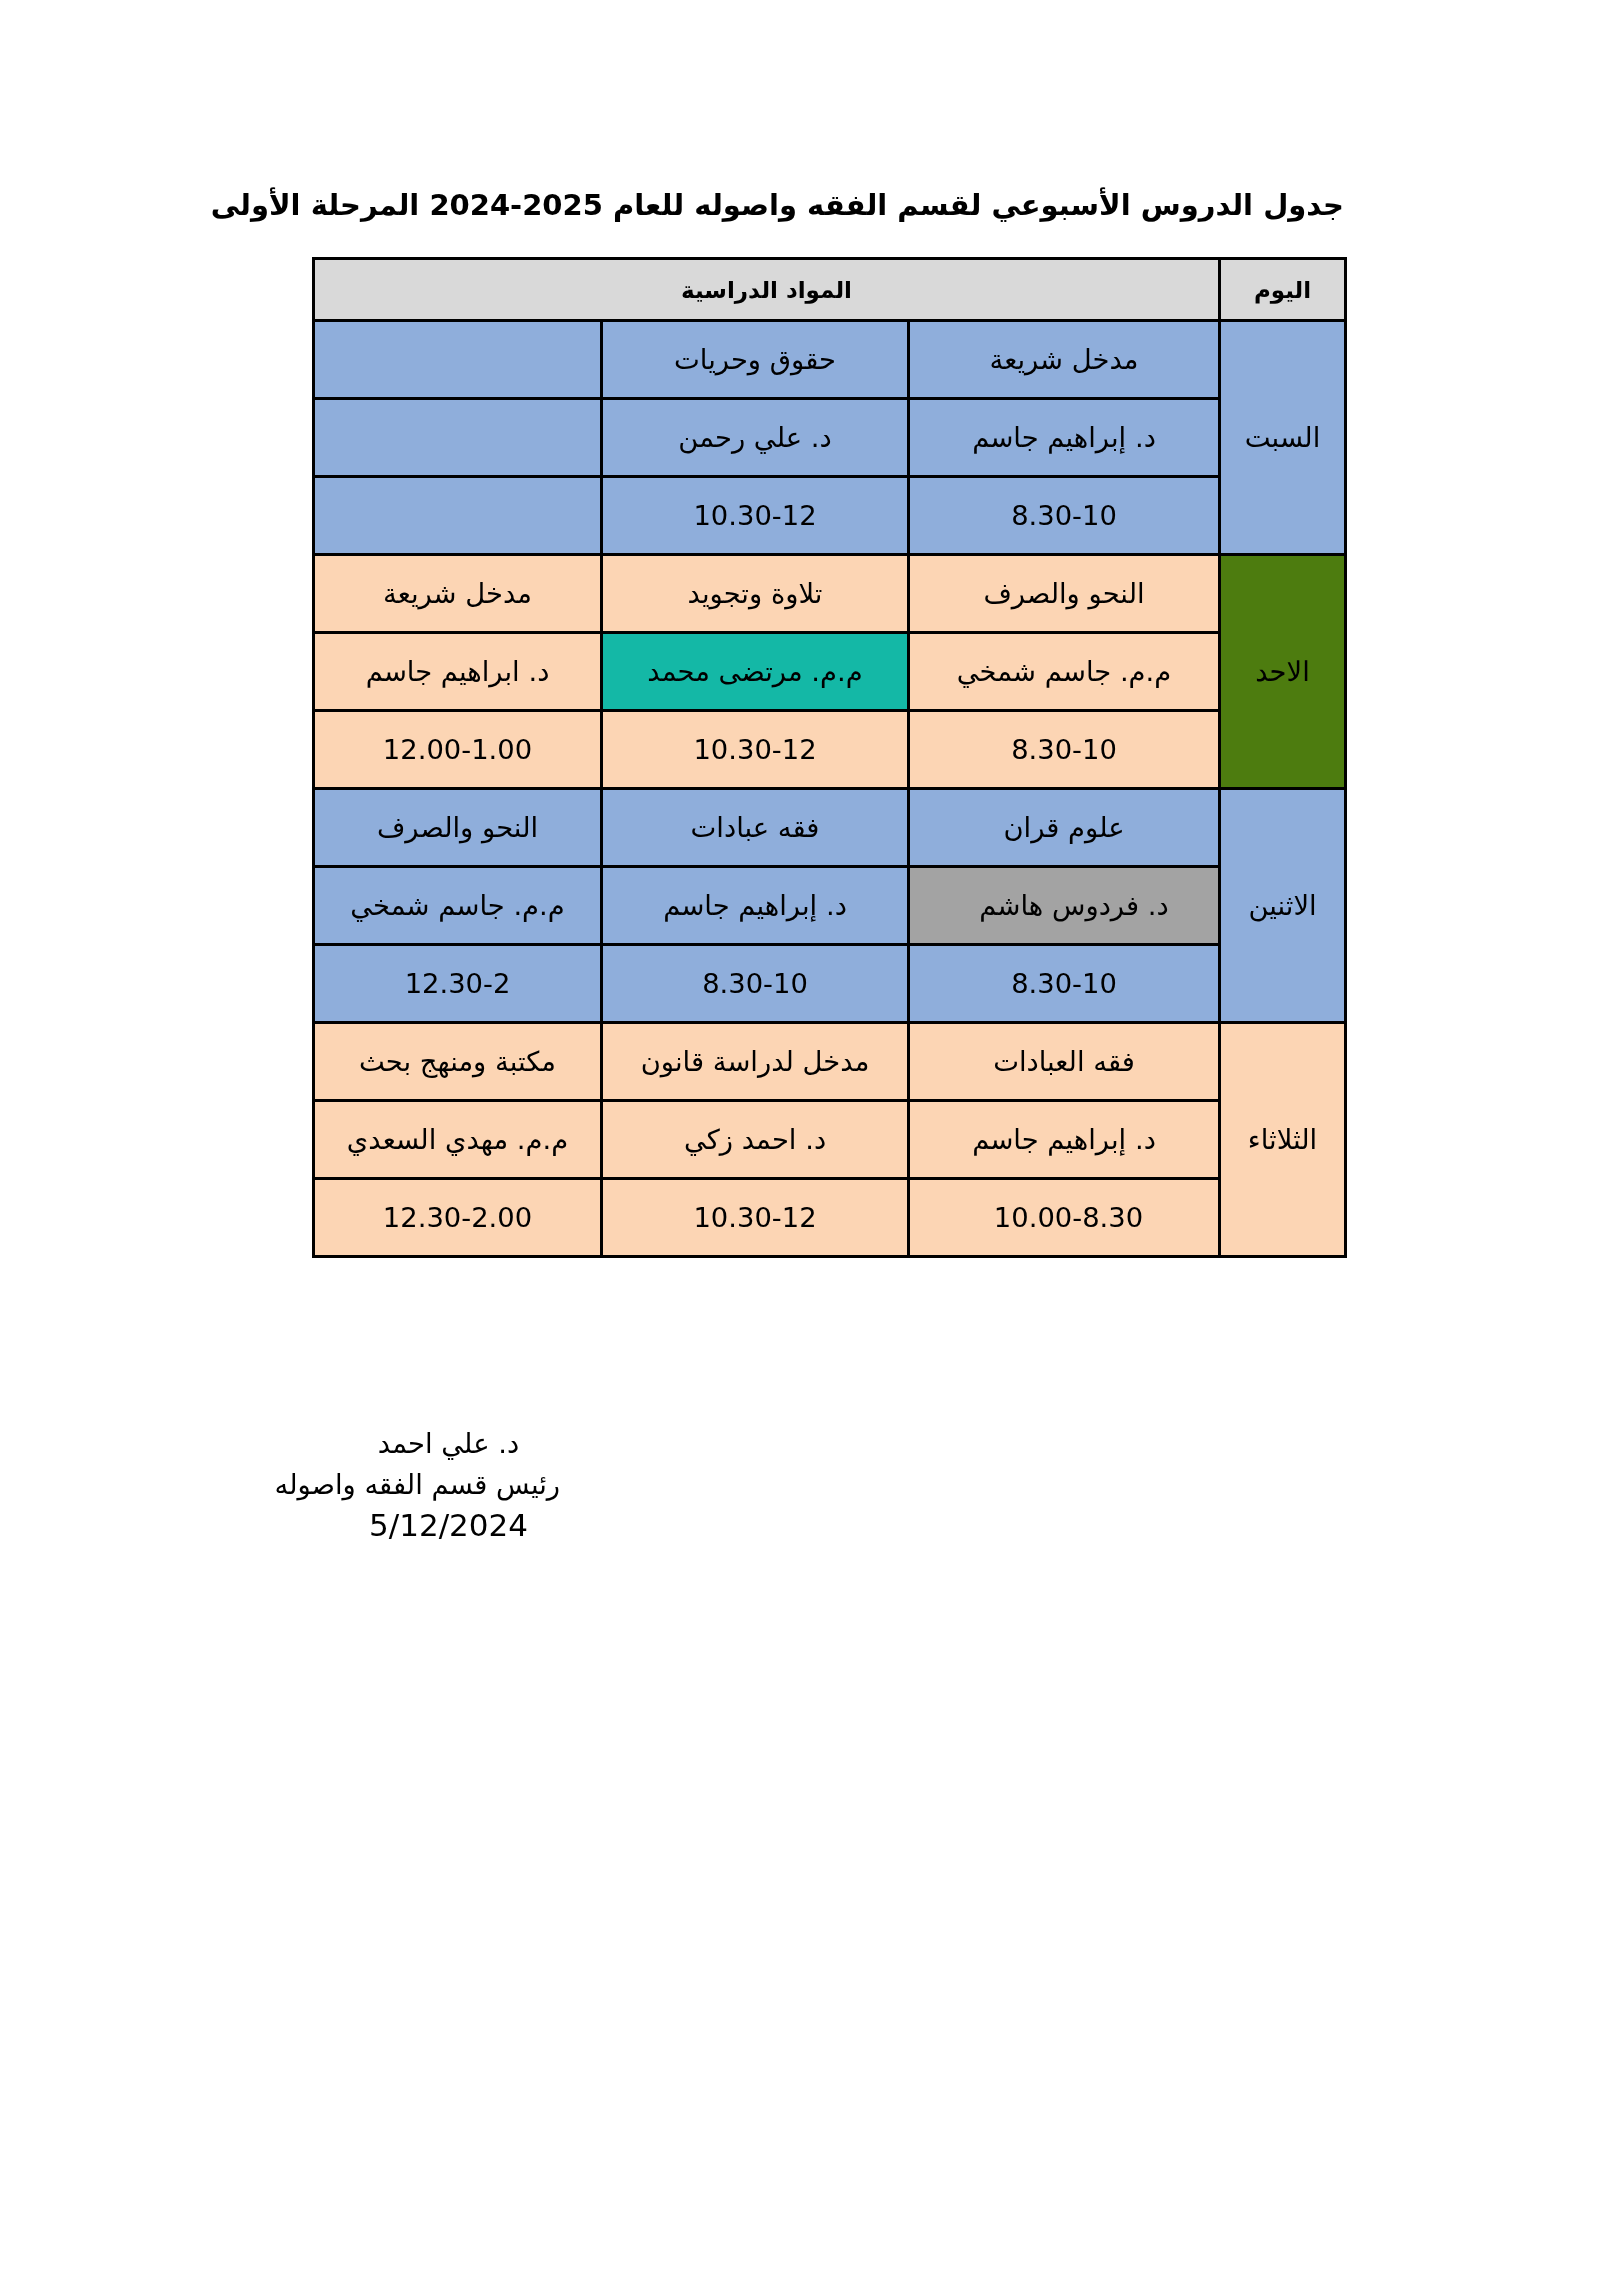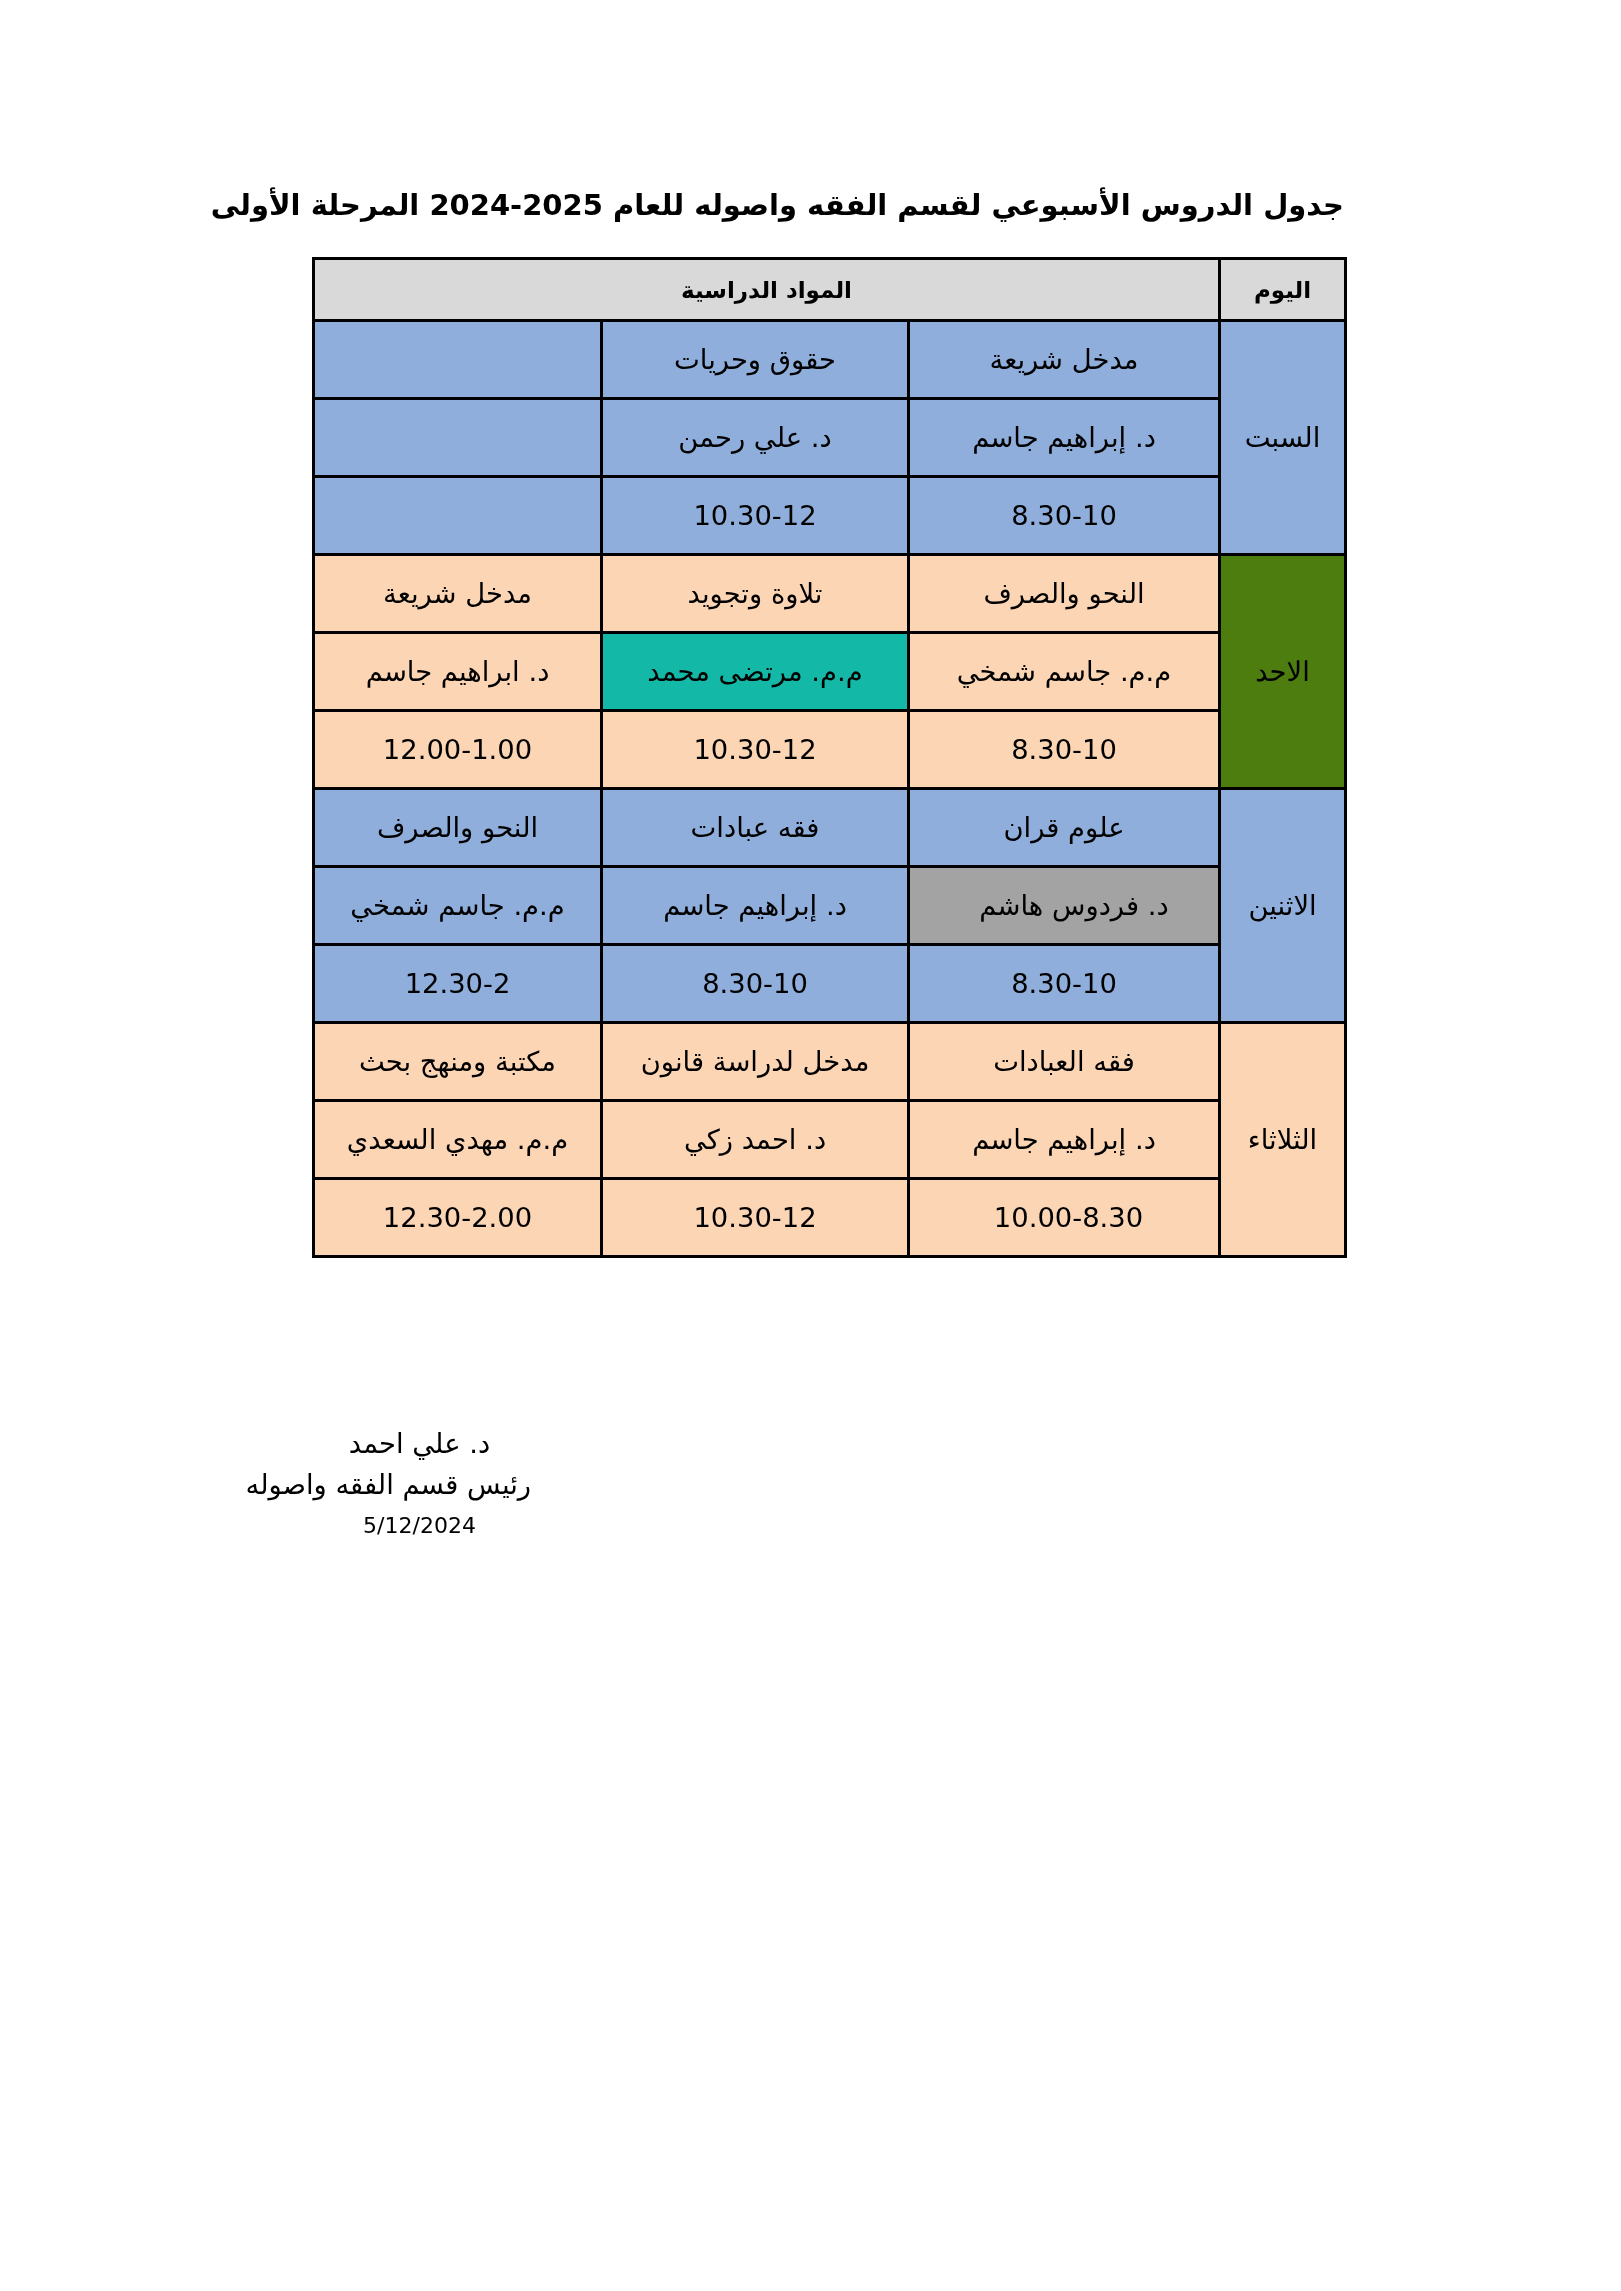--- a/index.html
+++ b/index.html
@@ -58,7 +58,7 @@
   .signature {
     position: absolute;
     top: 1423px;
-    left: 308px;
+    left: 337px;
     width: 223px;
     direction: rtl;
     text-align: center;

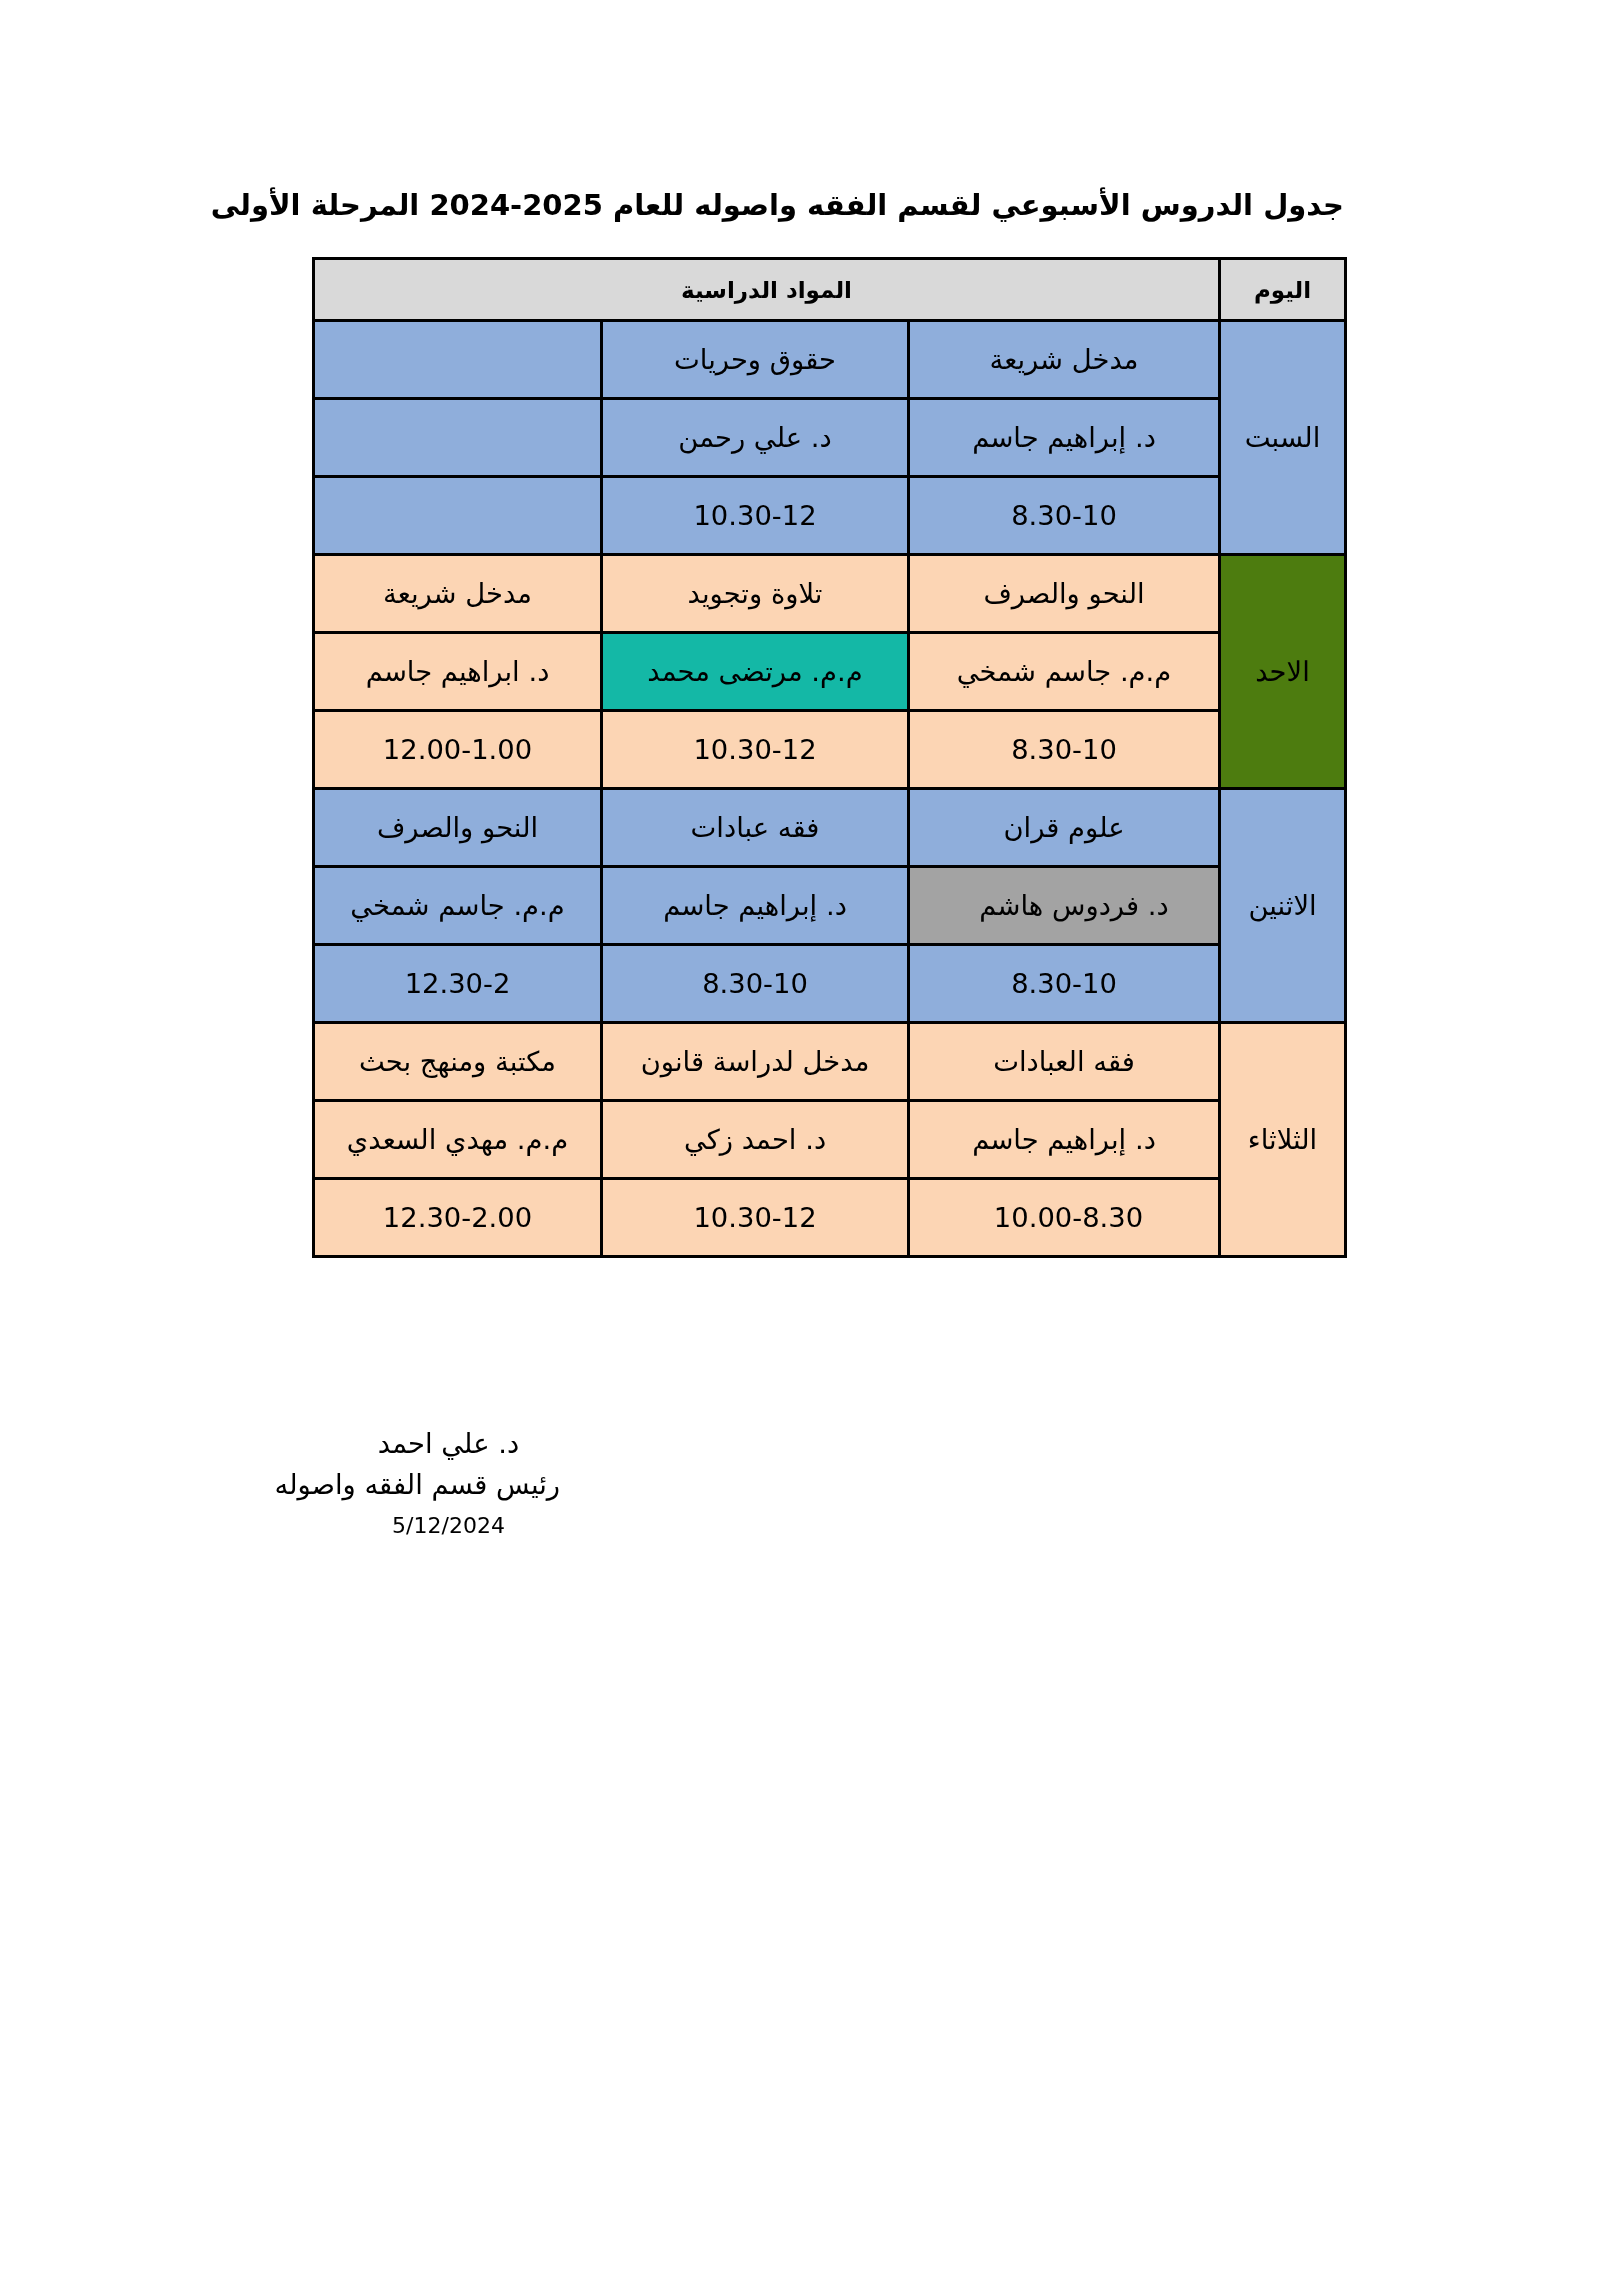--- a/index.html
+++ b/index.html
@@ -67,7 +67,7 @@
     white-space: nowrap;
   }
   .signature .sig-date {
-    font-size: 22px;
+    font-size: 31px;
     direction: ltr;
   }
 </style>

